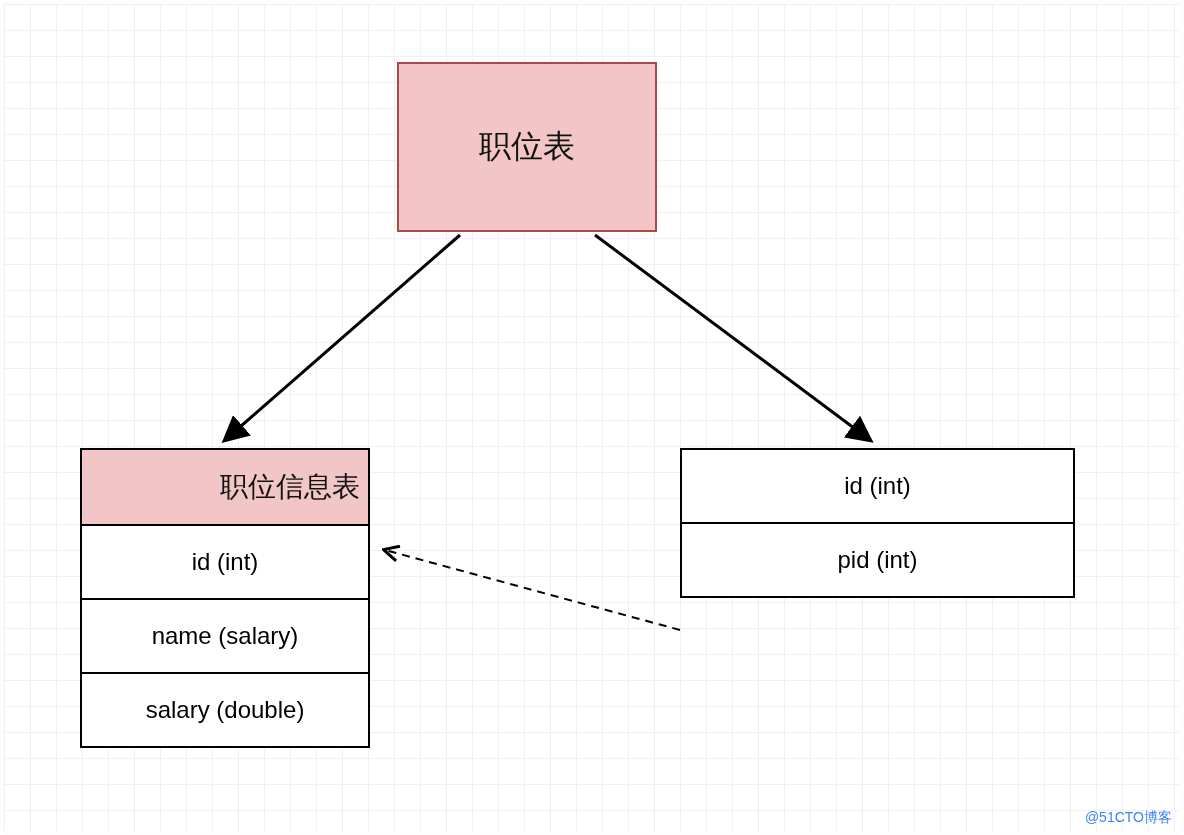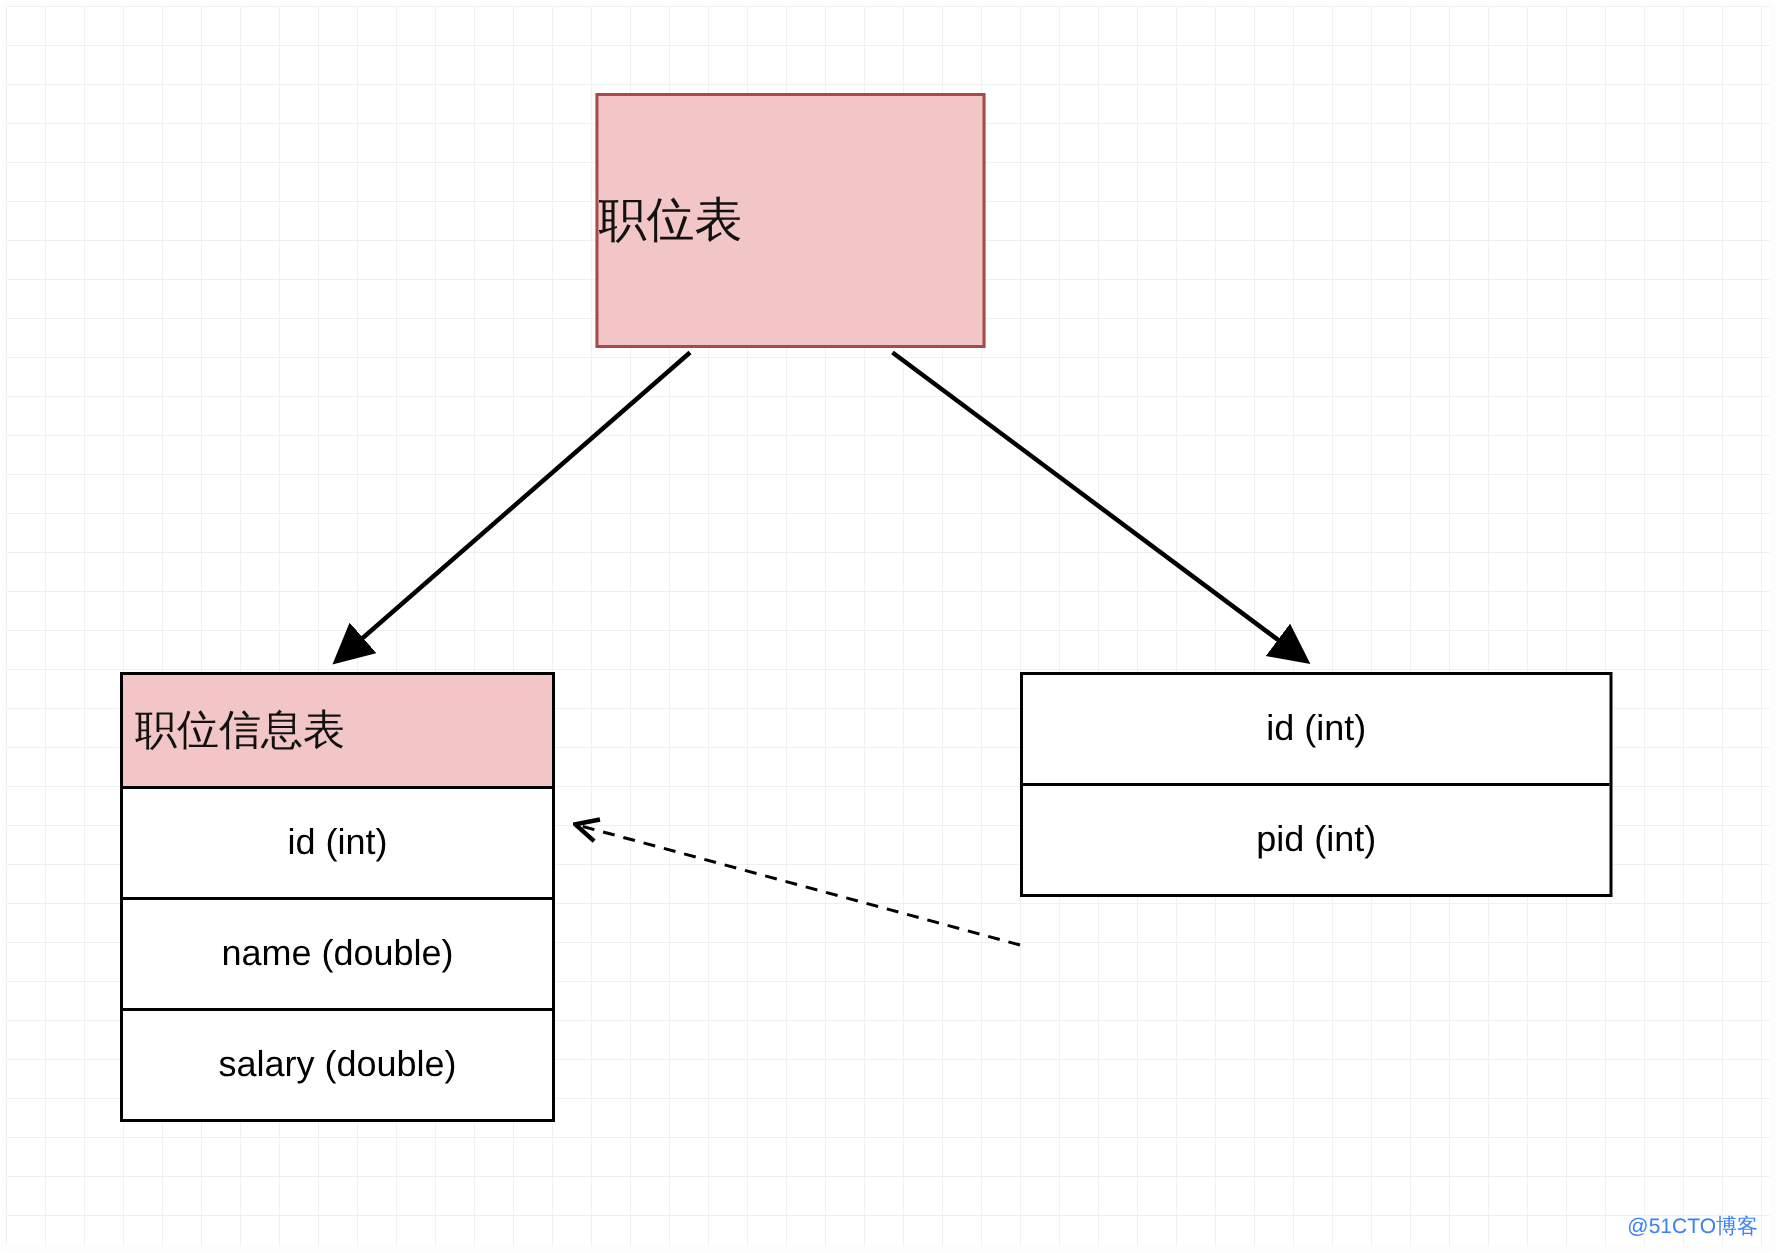--- a/index.html
+++ b/index.html
@@ -36,7 +36,7 @@
     border: 2px solid #a94a4a;
     display: flex;
     align-items: center;
-    justify-content: flex-start;
+    justify-content: center;
     font-size: 32px;
     color: #111;
   }

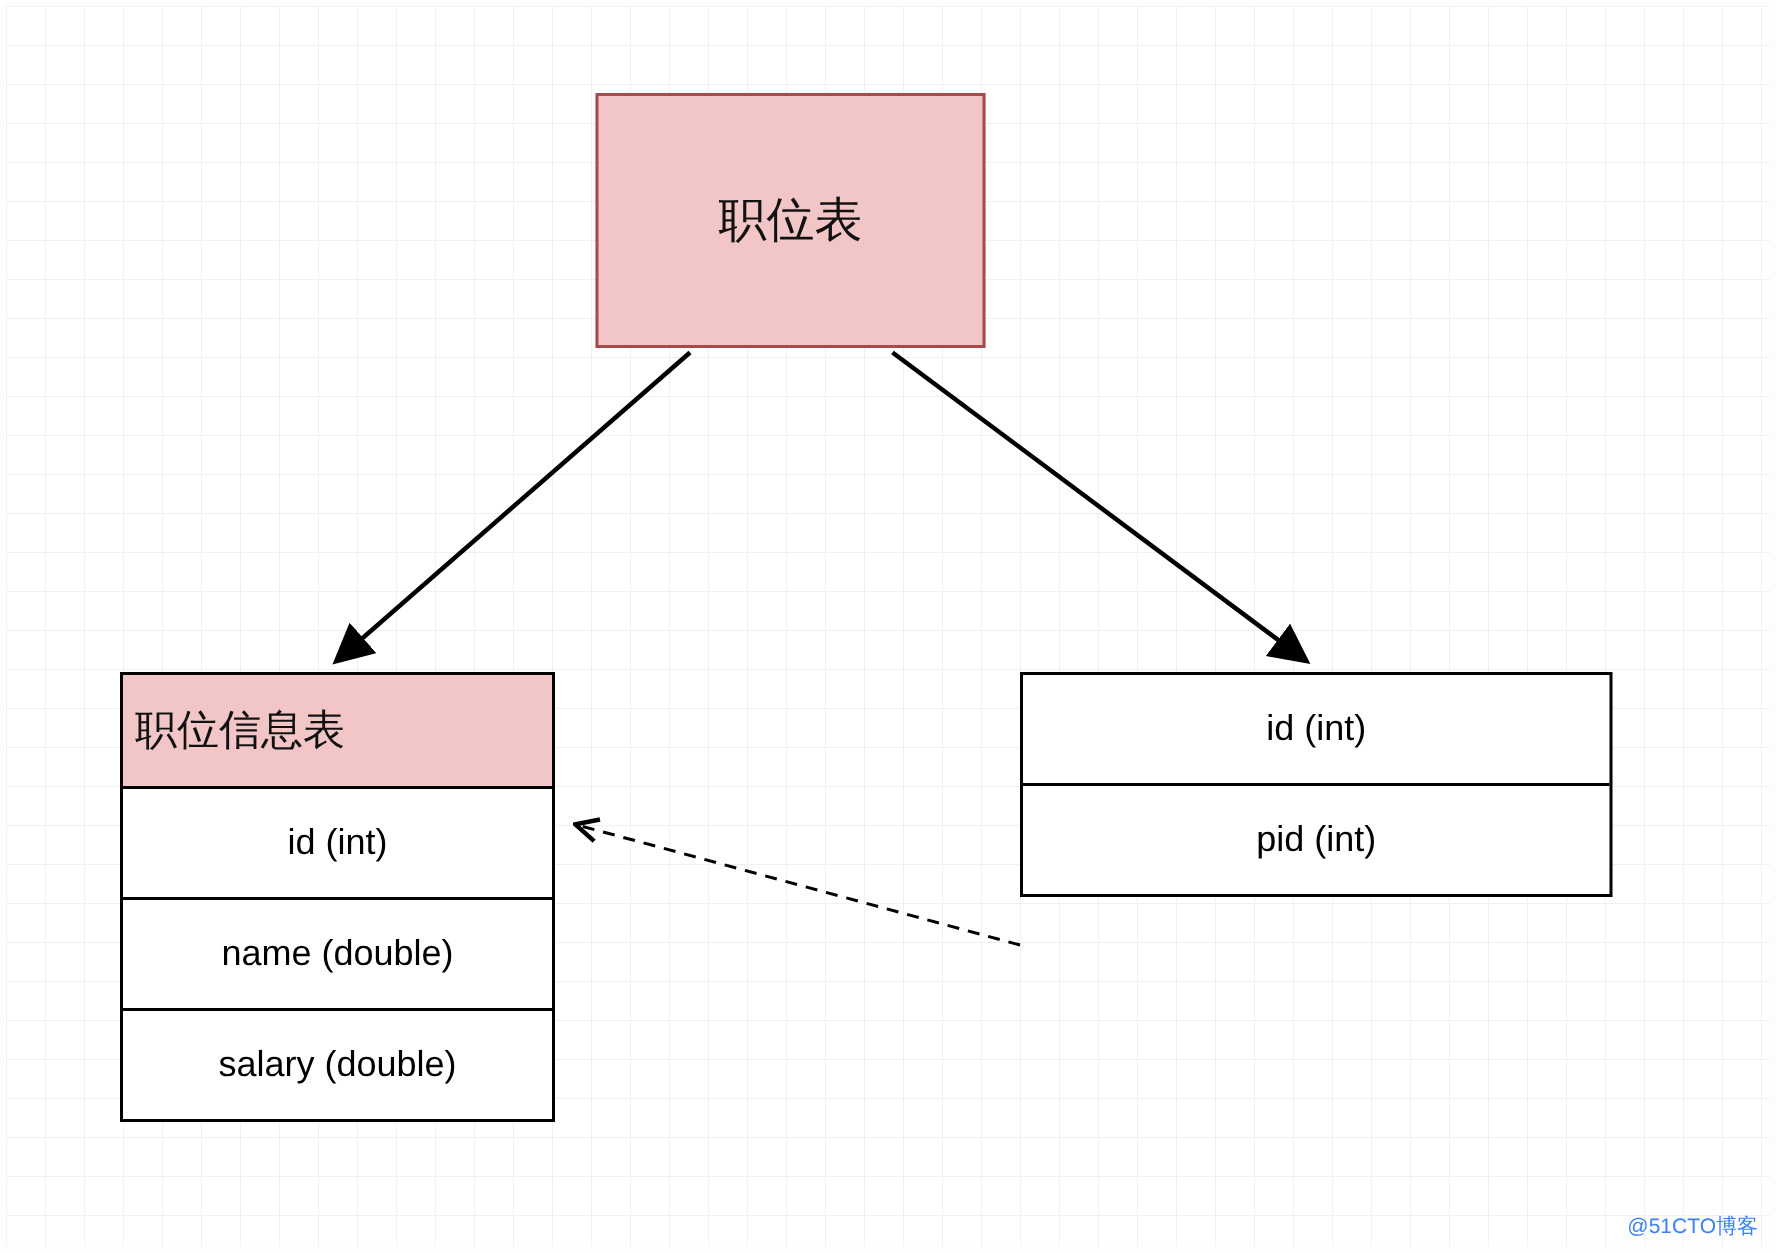--- a/index.html
+++ b/index.html
@@ -51,7 +51,7 @@
     background: #f2c6c6;
     border-bottom: 2px solid #000;
     font-size: 28px;
-    text-align: left;
+    text-align: right;
     padding: 18px 8px;
     color: #111;
   }

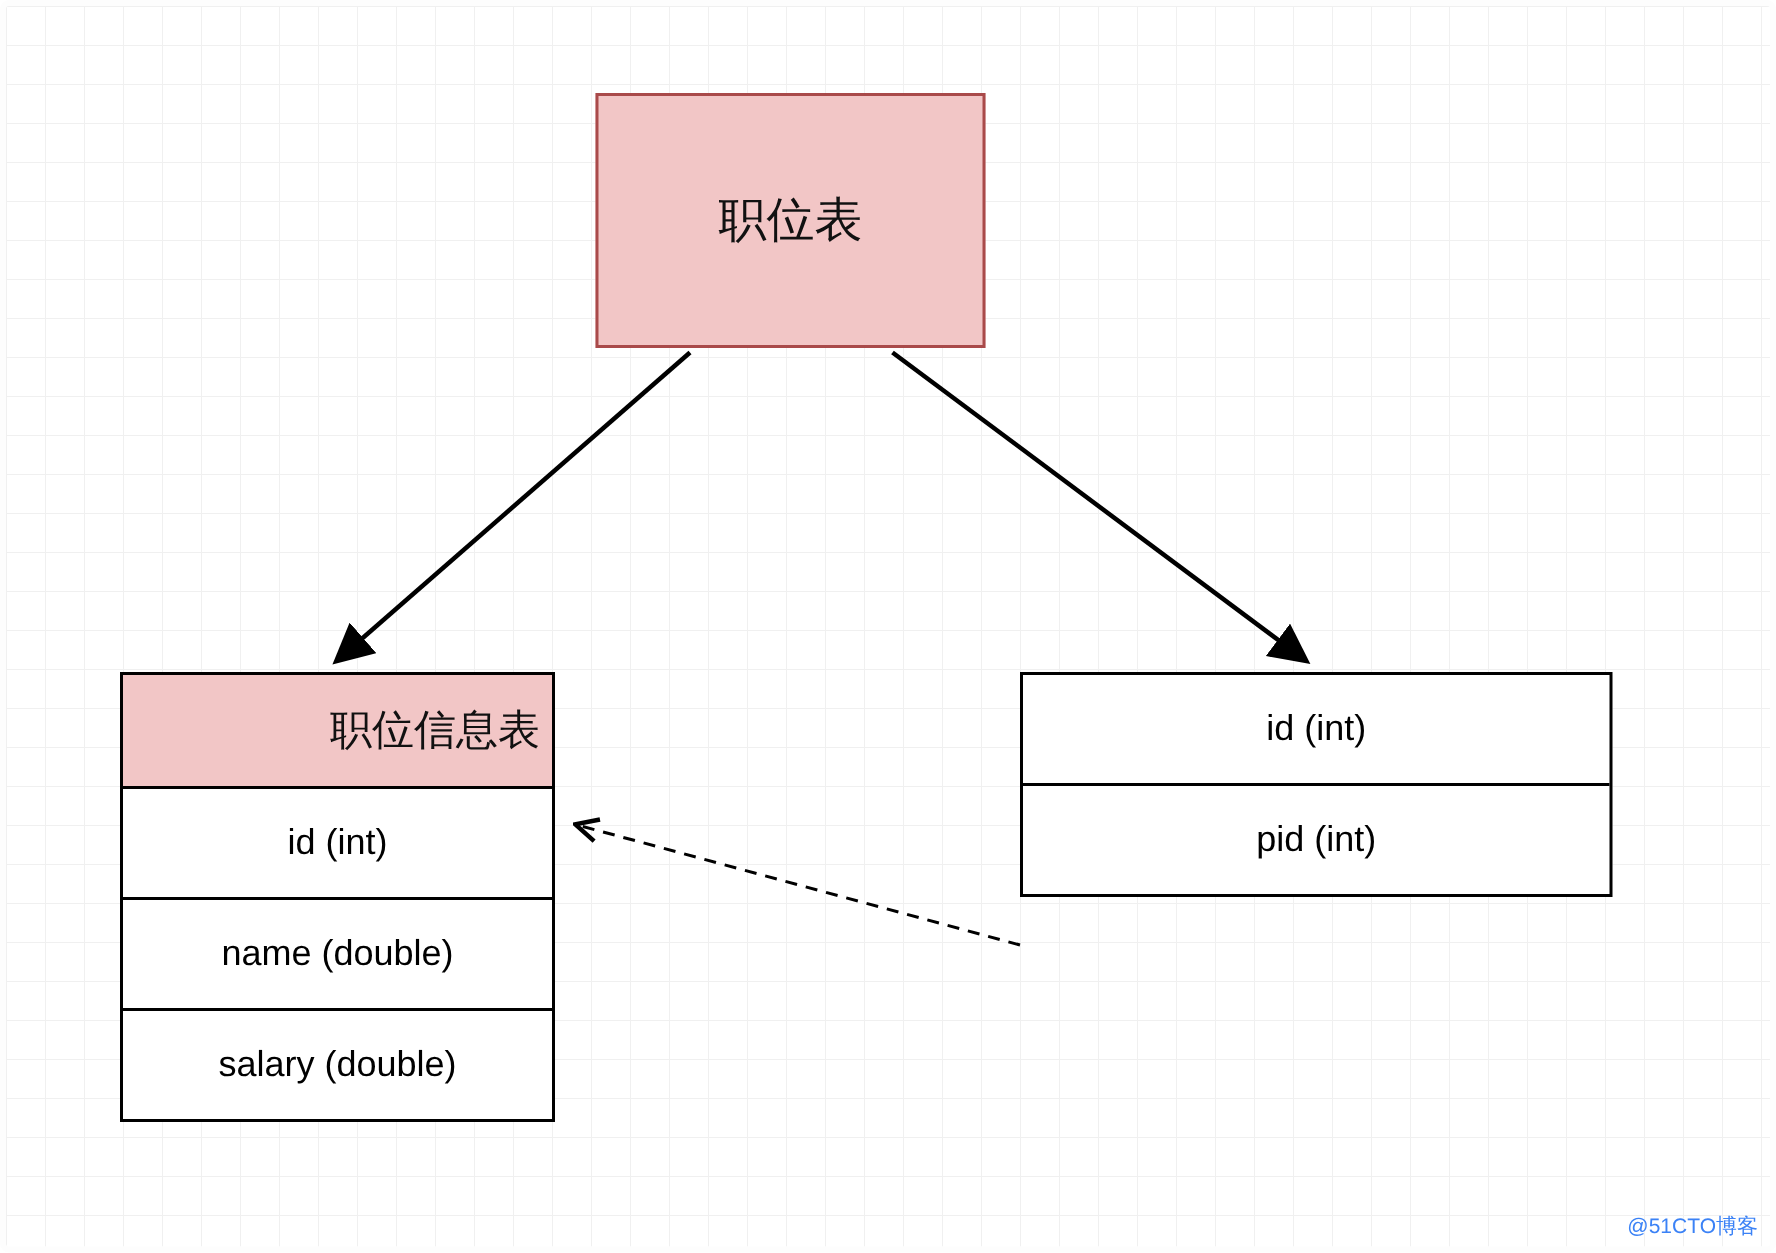--- a/index.html
+++ b/index.html
@@ -91,7 +91,7 @@
   <div class="table-box table-left">
     <div class="thead">职位信息表</div>
     <div class="row">id (int)</div>
-    <div class="row">name (double)</div>
+    <div class="row">name (salary)</div>
     <div class="row">salary (double)</div>
   </div>
 

